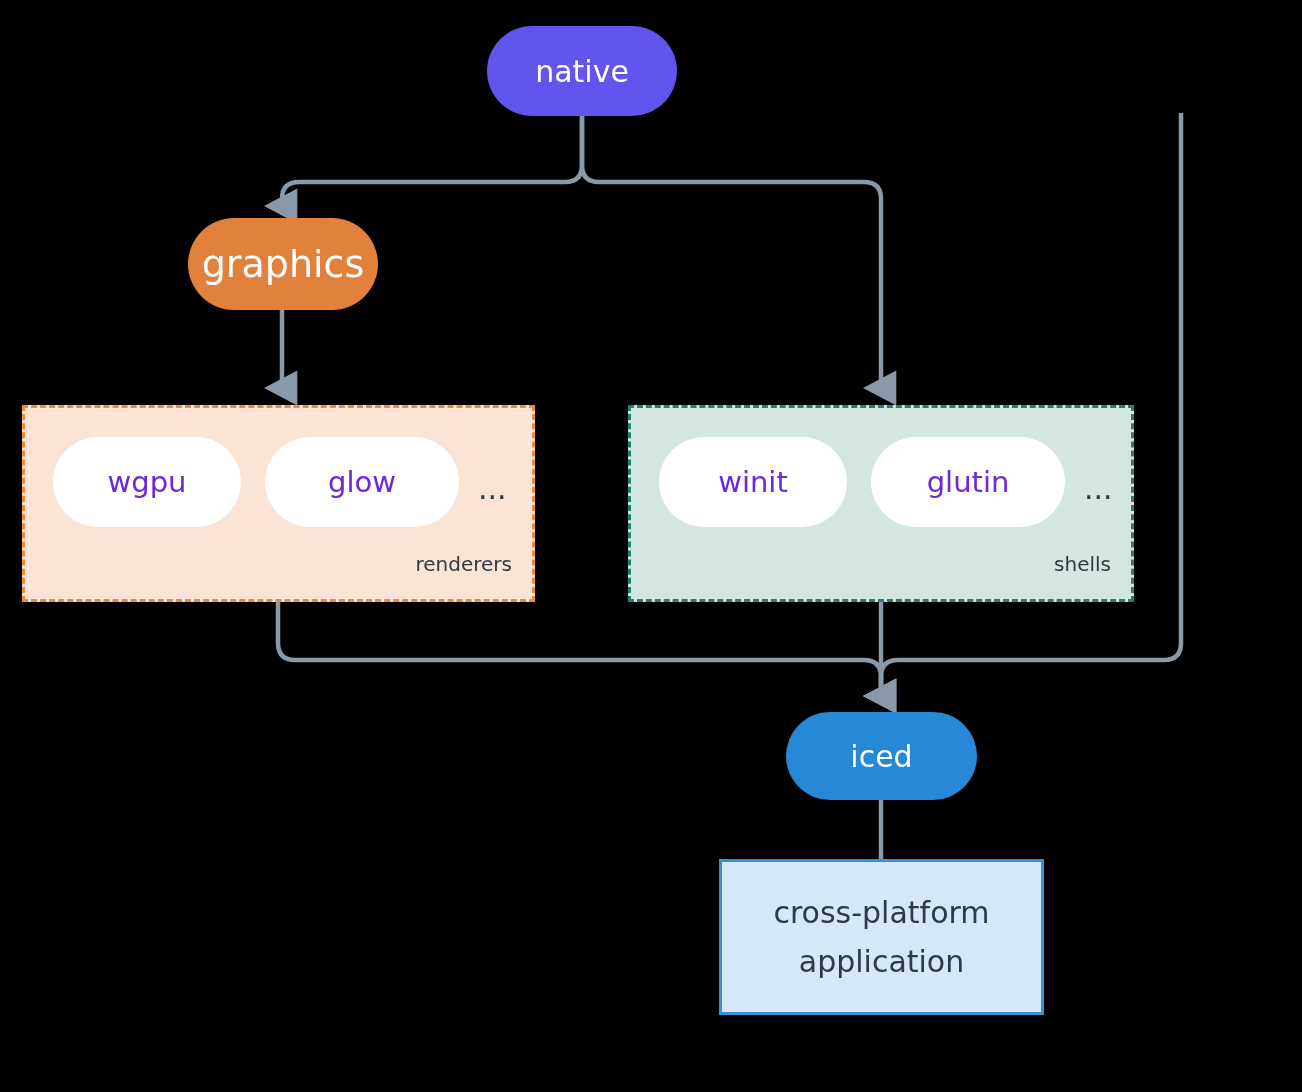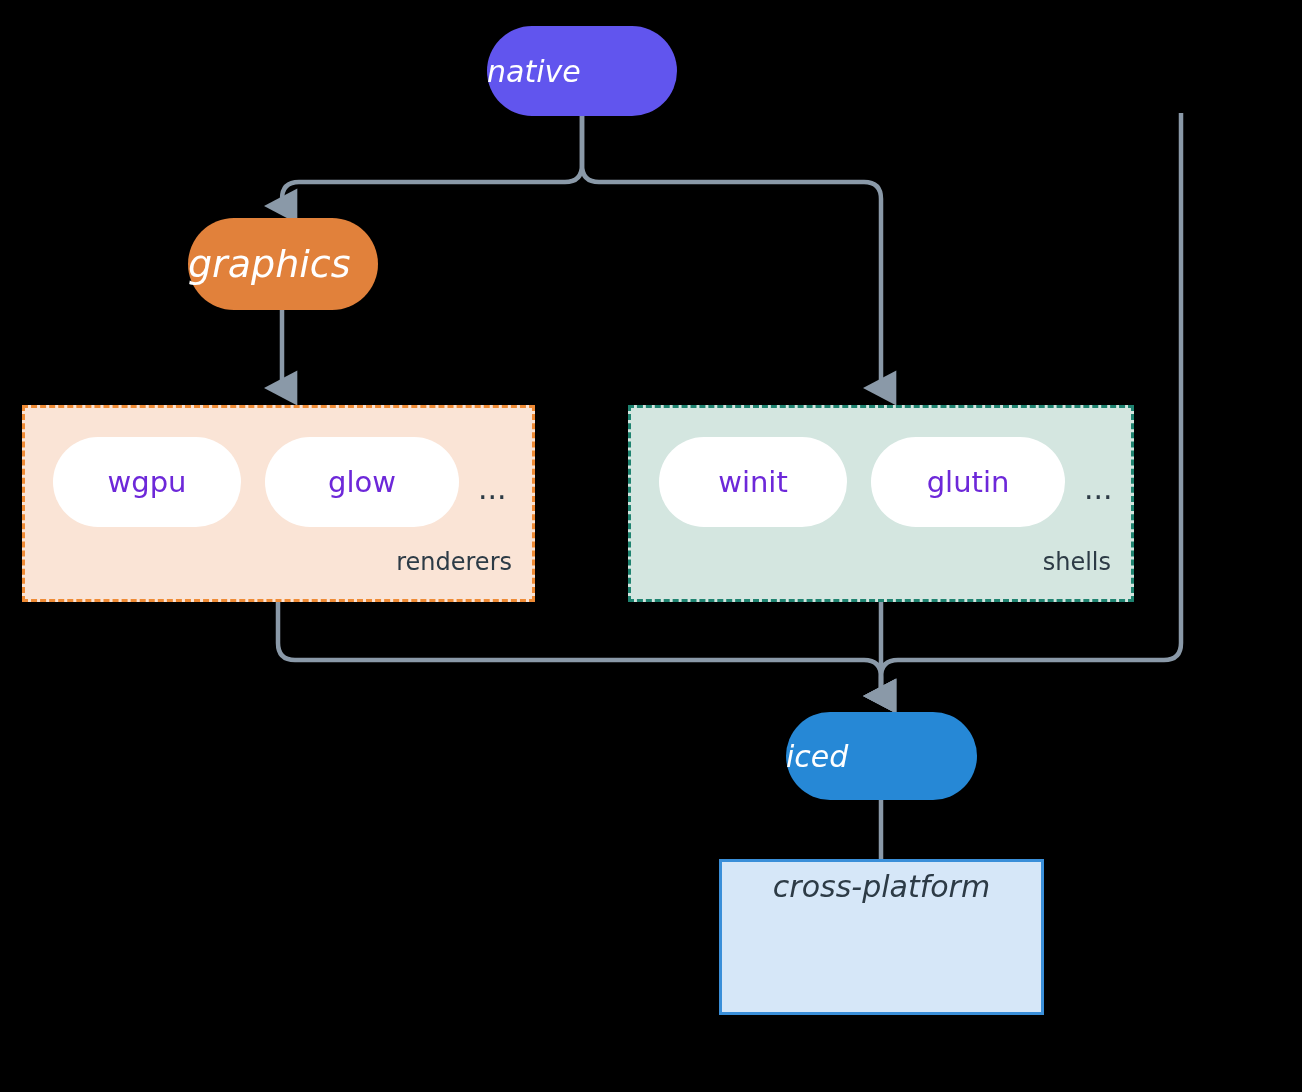--- a/index.html
+++ b/index.html
@@ -27,9 +27,9 @@
     position: absolute;
     display: flex;
     align-items: center;
+    justify-content: center;
     box-sizing: border-box;
     text-align: center;
-    font-style: italic;
   }
   .pill {
     border-radius: 999px;

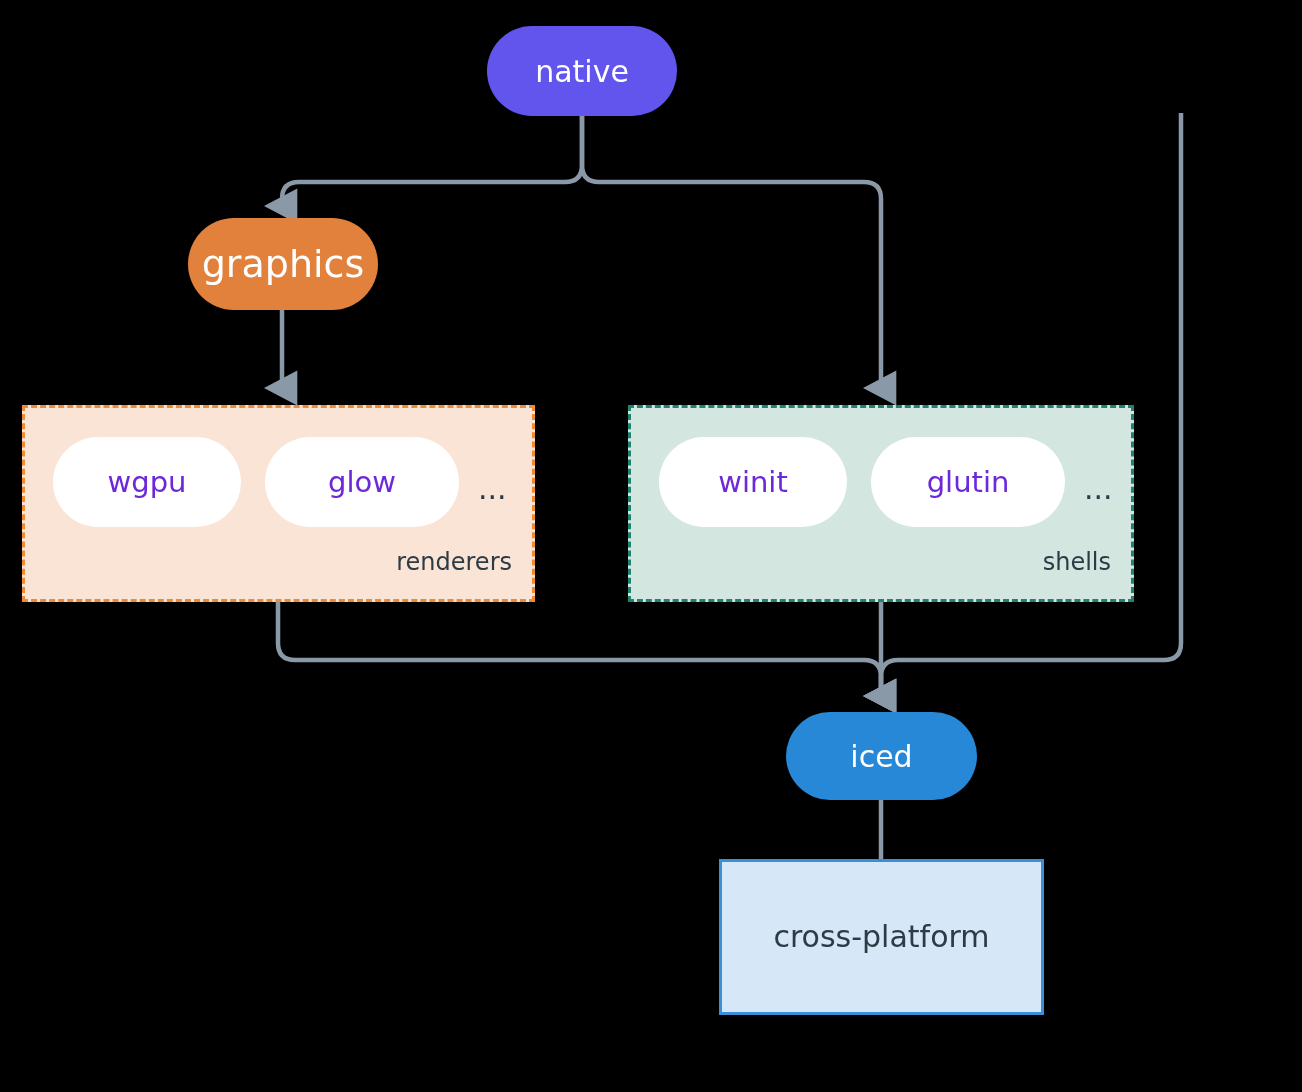--- a/index.html
+++ b/index.html
@@ -89,7 +89,7 @@
   .group-label {
     position: absolute;
     color: #2d3b46;
-    font-size: 24px;
+    font-size: 20px;
     line-height: 1;
   }
 </style>

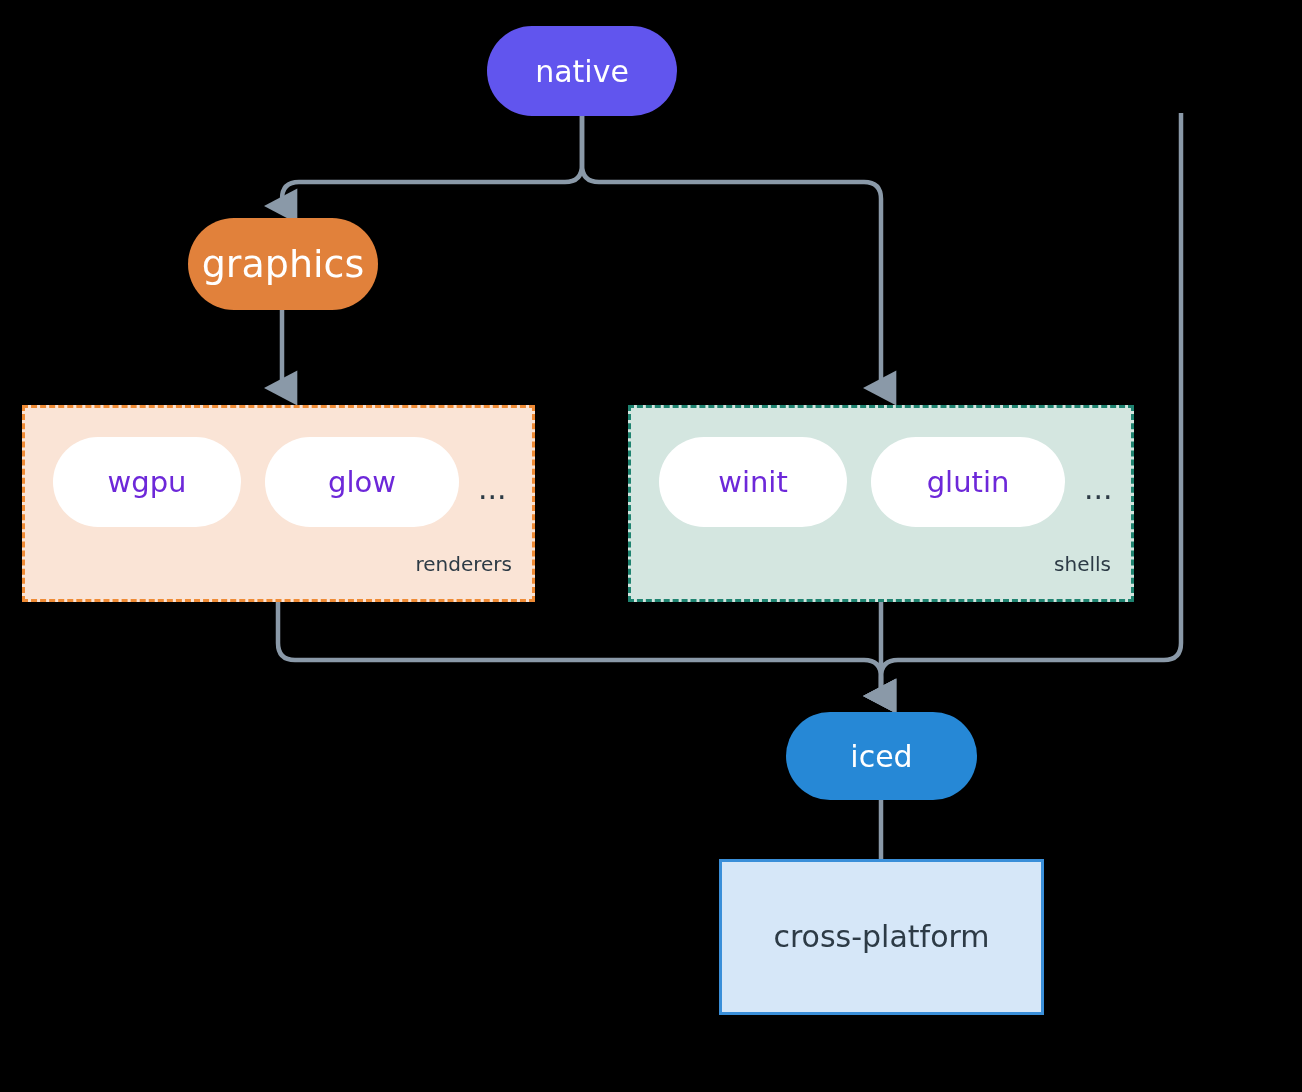--- a/index.html
+++ b/index.html
@@ -171,6 +171,7 @@
 
   <div class="node node-app" style="left:719px; top:859px; width:325px; height:156px;">
     <span>cross-platform</span>
+    <span>application</span>
   </div>
 
 </div>

